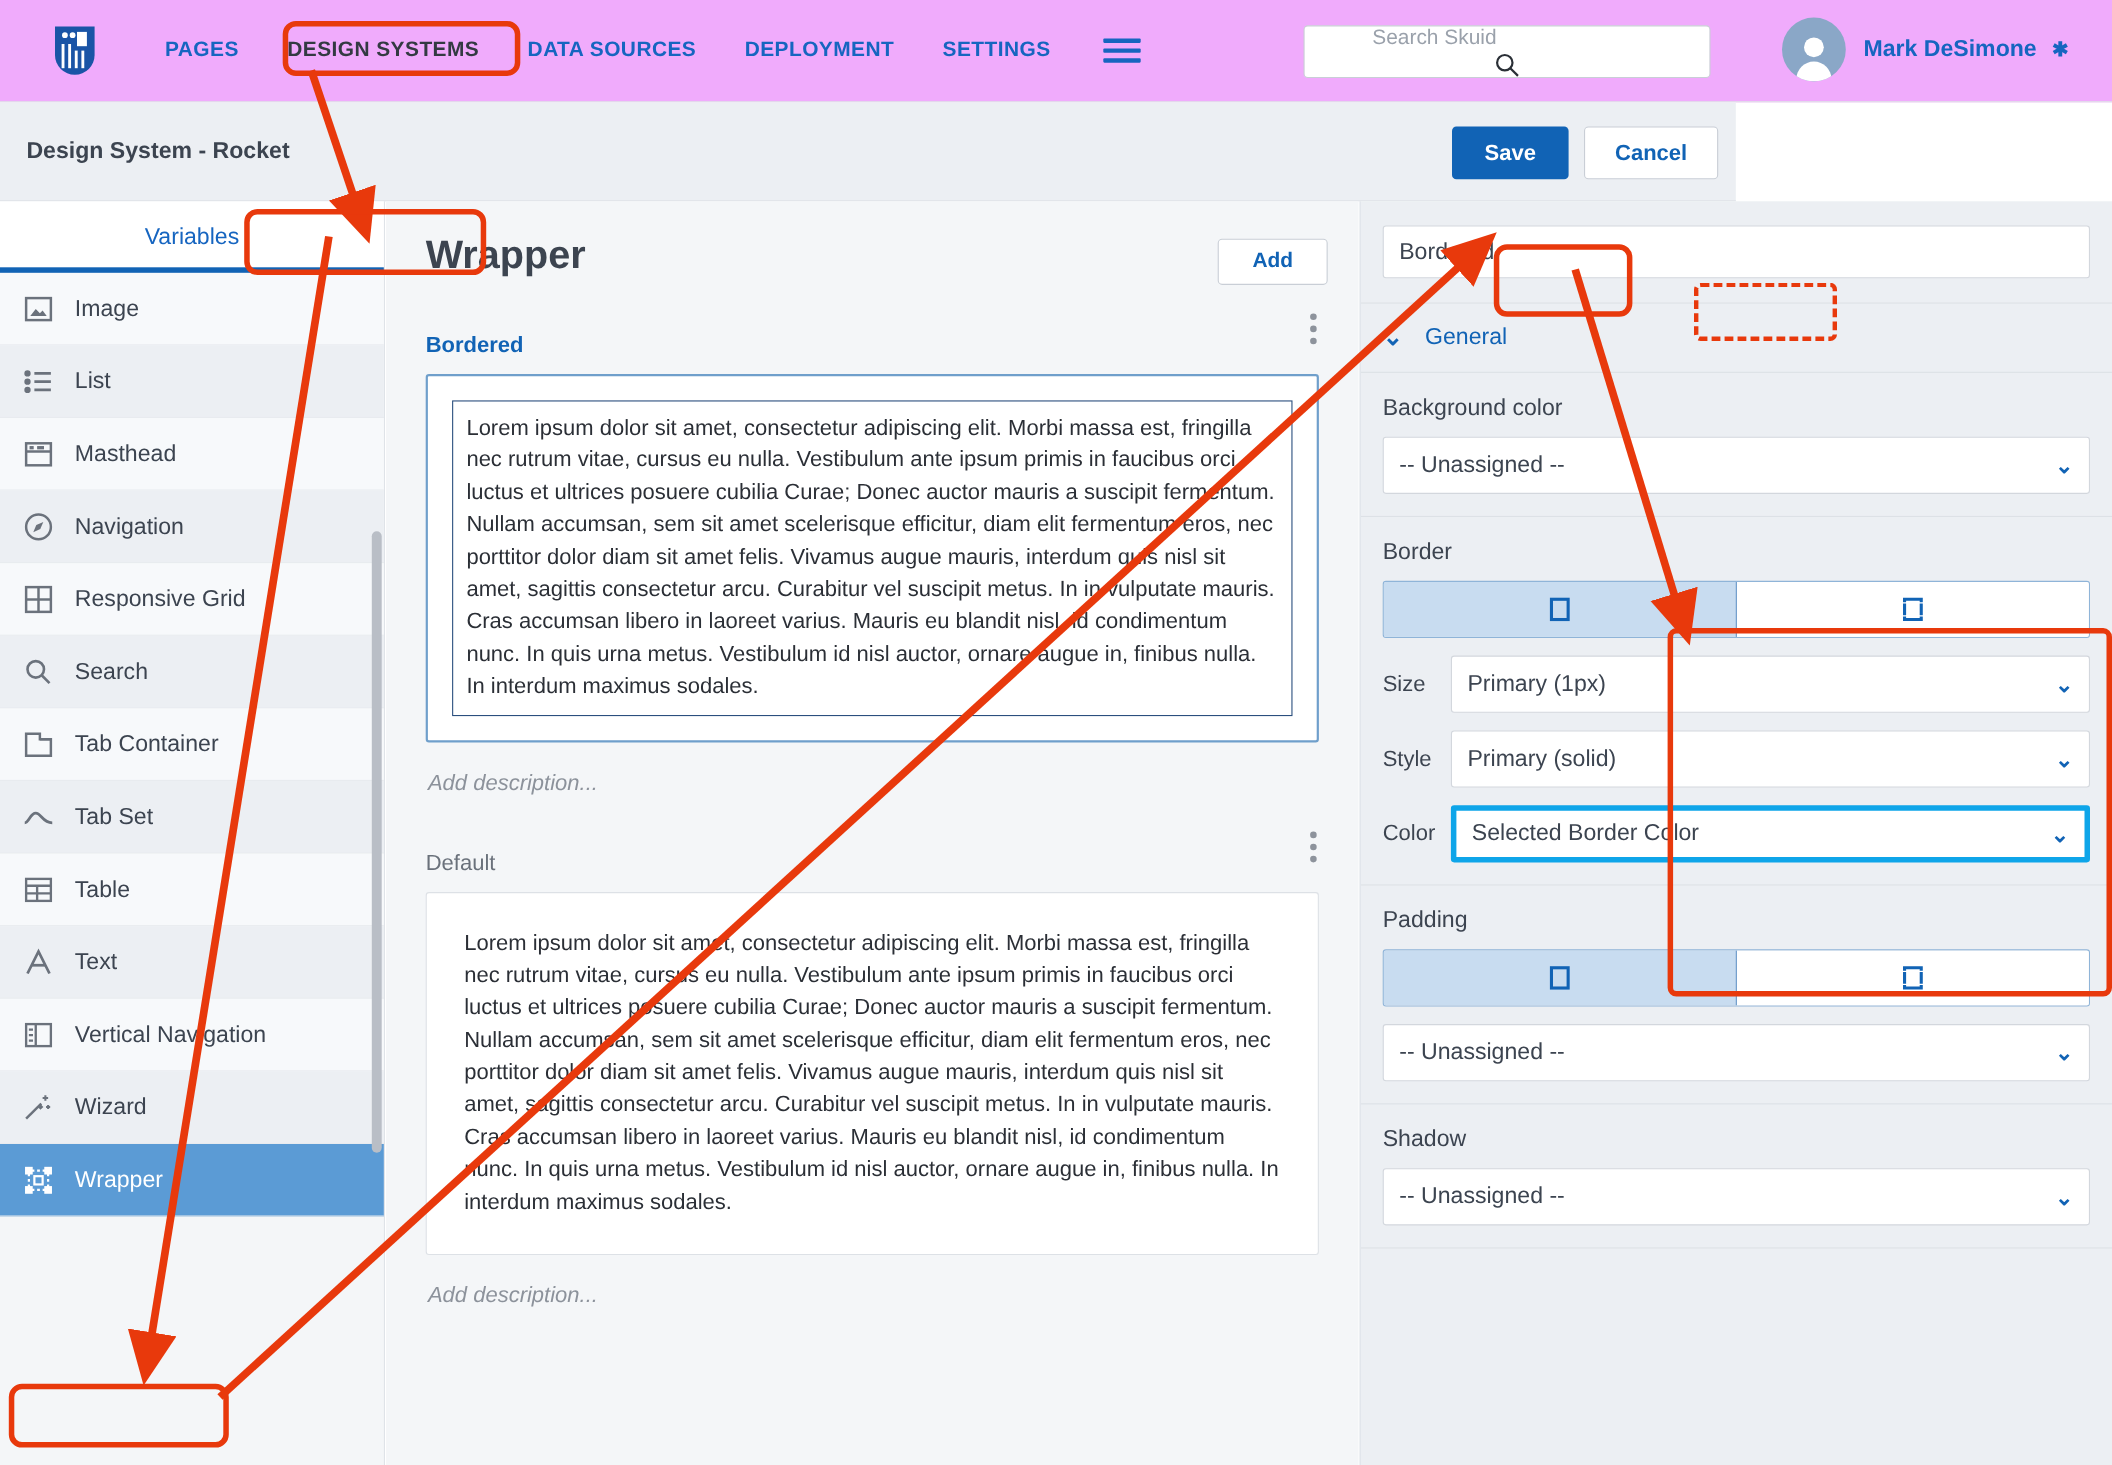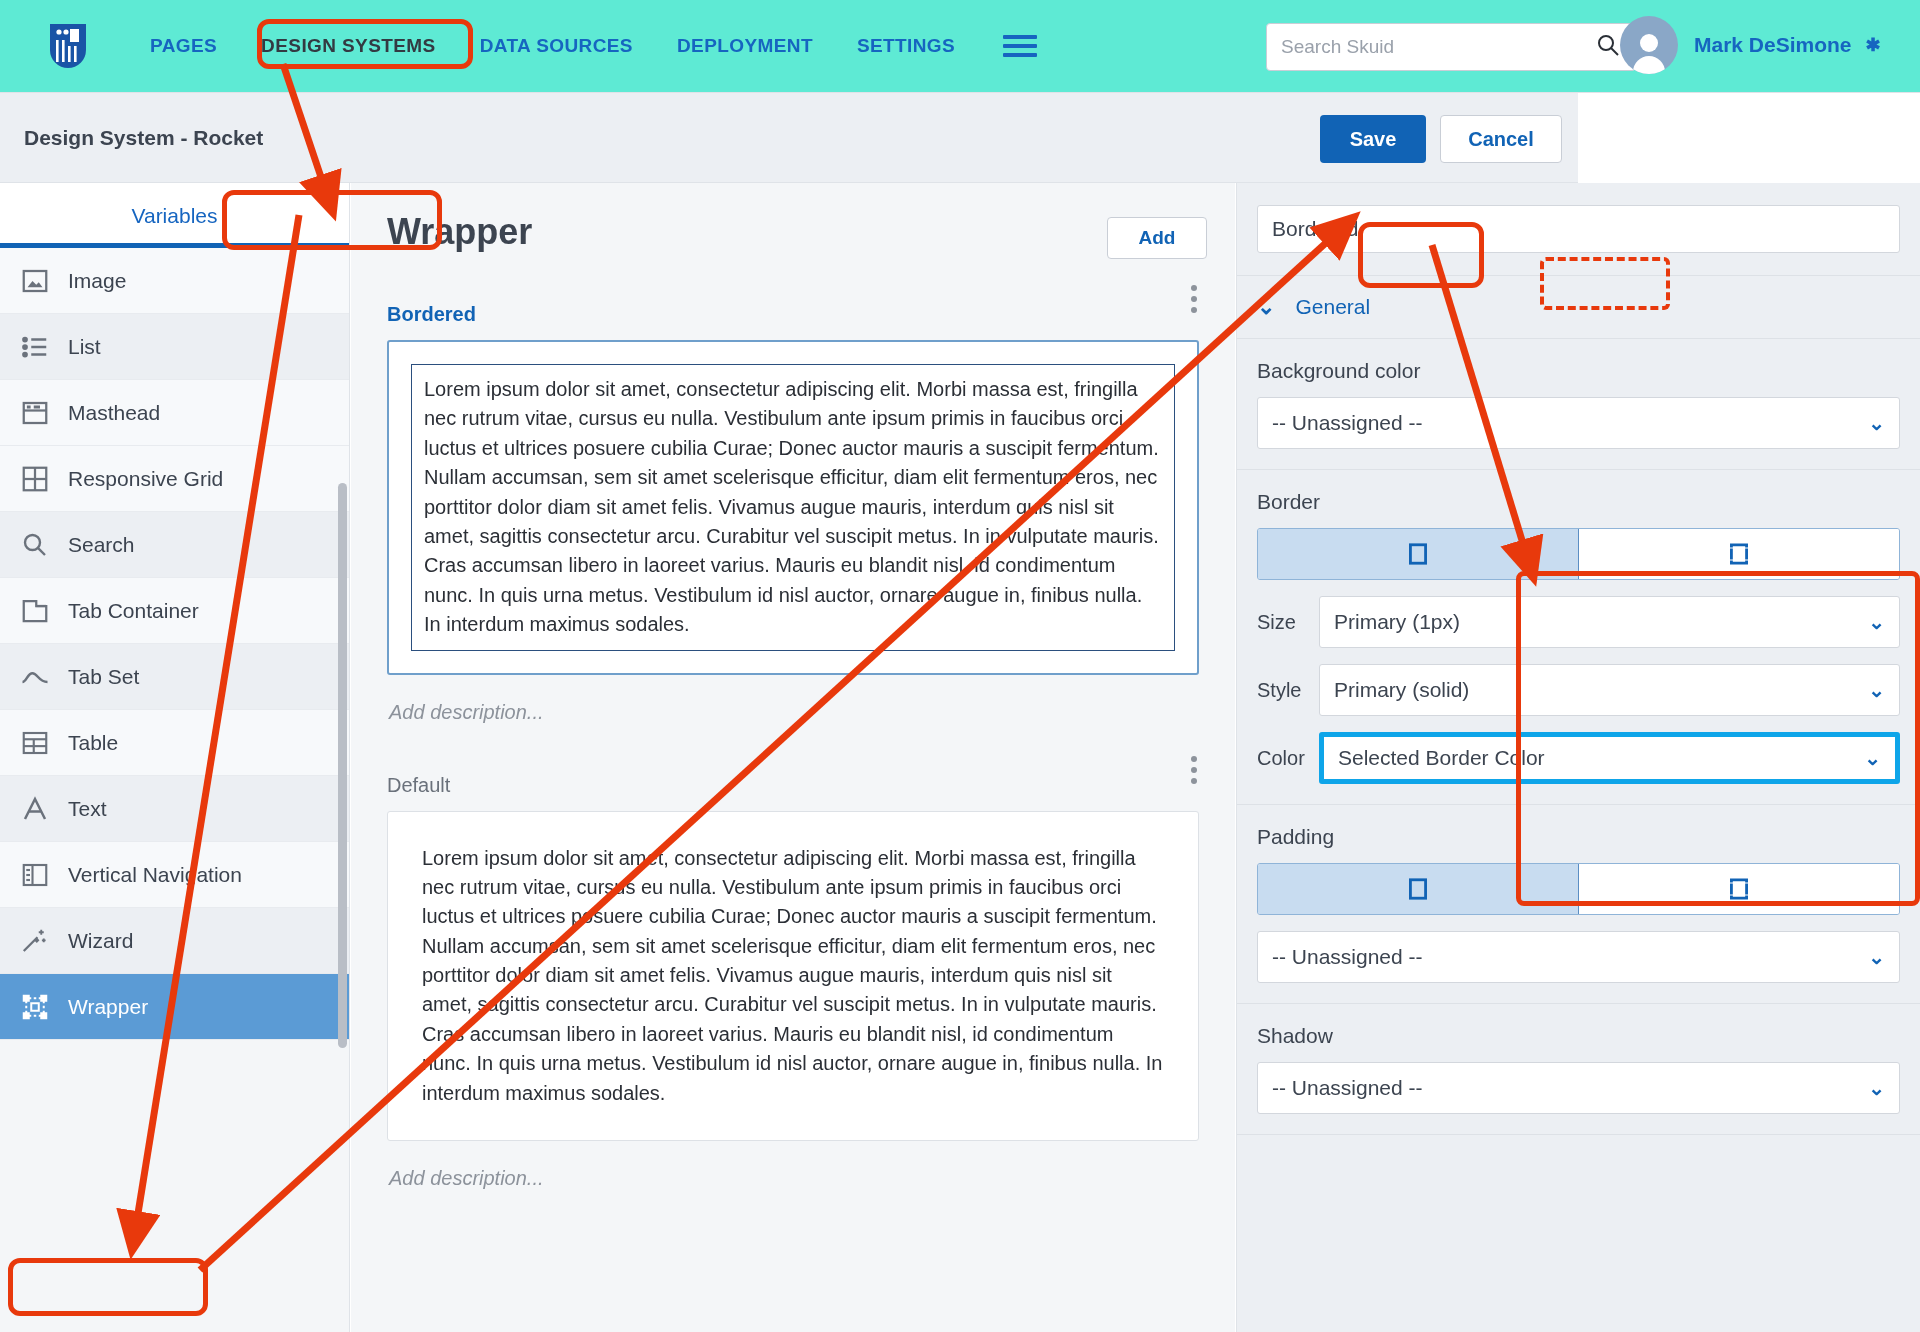--- a/index.html
+++ b/index.html
@@ -13,7 +13,7 @@
   
   .topnav {
     position: absolute; left:0; top:0; width:1920px; height:93px;
-    background:#5eead4; border-bottom:1px solid #e0e3e8;
+    background:#f0abfc; border-bottom:1px solid #e0e3e8;
     display:flex; align-items:center;
   }
   .logo { margin-left:40px; width:56px; height:56px; color:#1a54a6; }

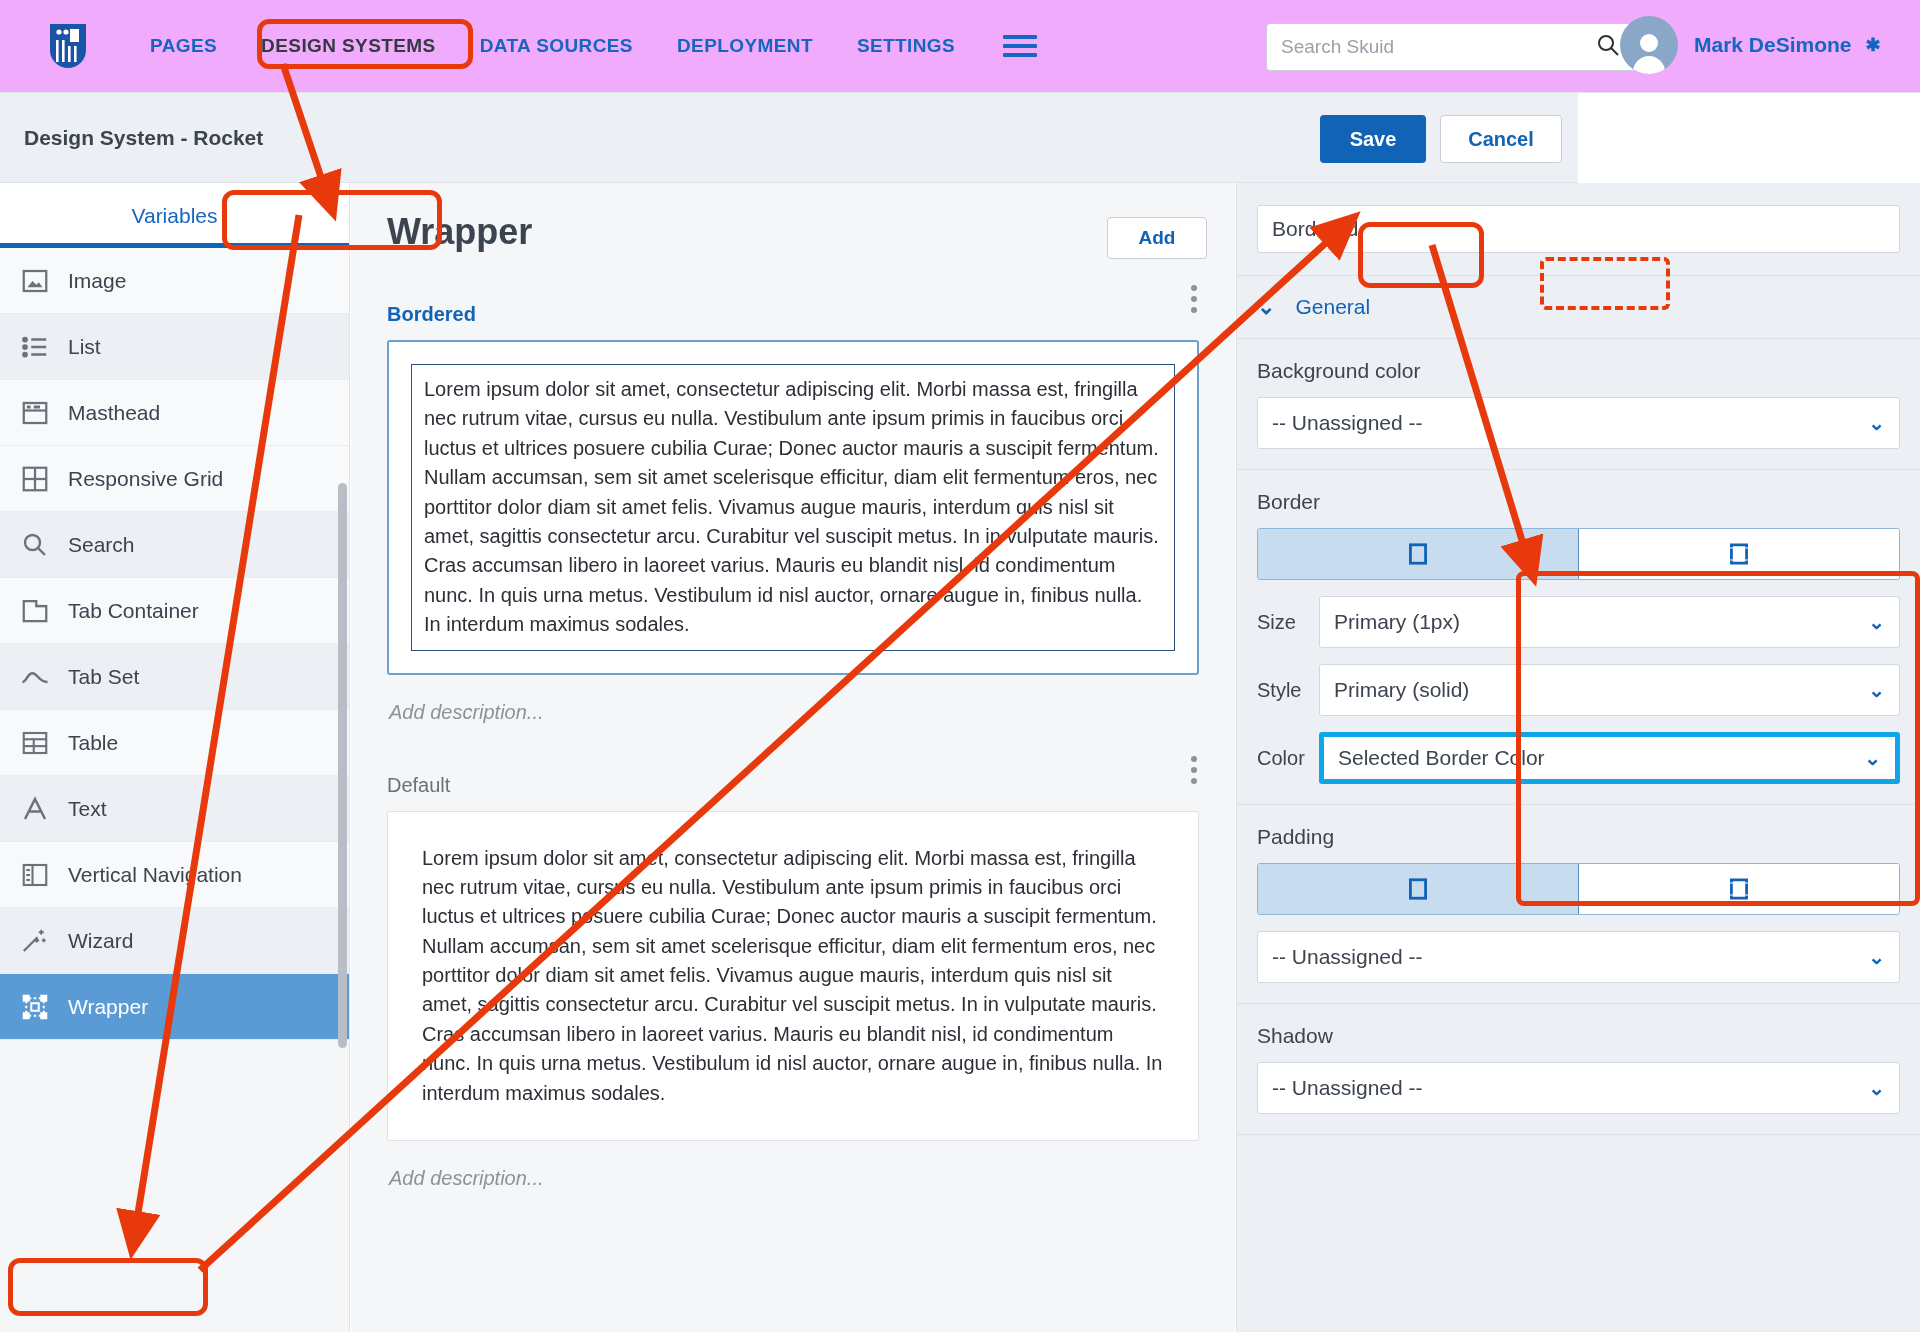--- a/index.html
+++ b/index.html
@@ -26,9 +26,9 @@
   .hamburger { margin-left:26px; width:34px; cursor:pointer; }
   .hamburger i { display:block; height:4px; background:#1665c0; margin:5px 0; border-radius:1px;}
   .searchbox {
-    position:absolute; left:1266px; top:23px; width:370px; height:48px;
+    position:absolute; left:1185px; top:23px; width:370px; height:48px;
     border:1px solid #c9ced6; border-radius:4px; background:#fff;
-    display:flex; align-items:center; padding:0 14px;
+    display:flex; align-items:center; padding:0 14px;flex-direction:column;
   }
   .searchbox input {
     border:none; outline:none; flex:1; font-size:19px; color:#333;

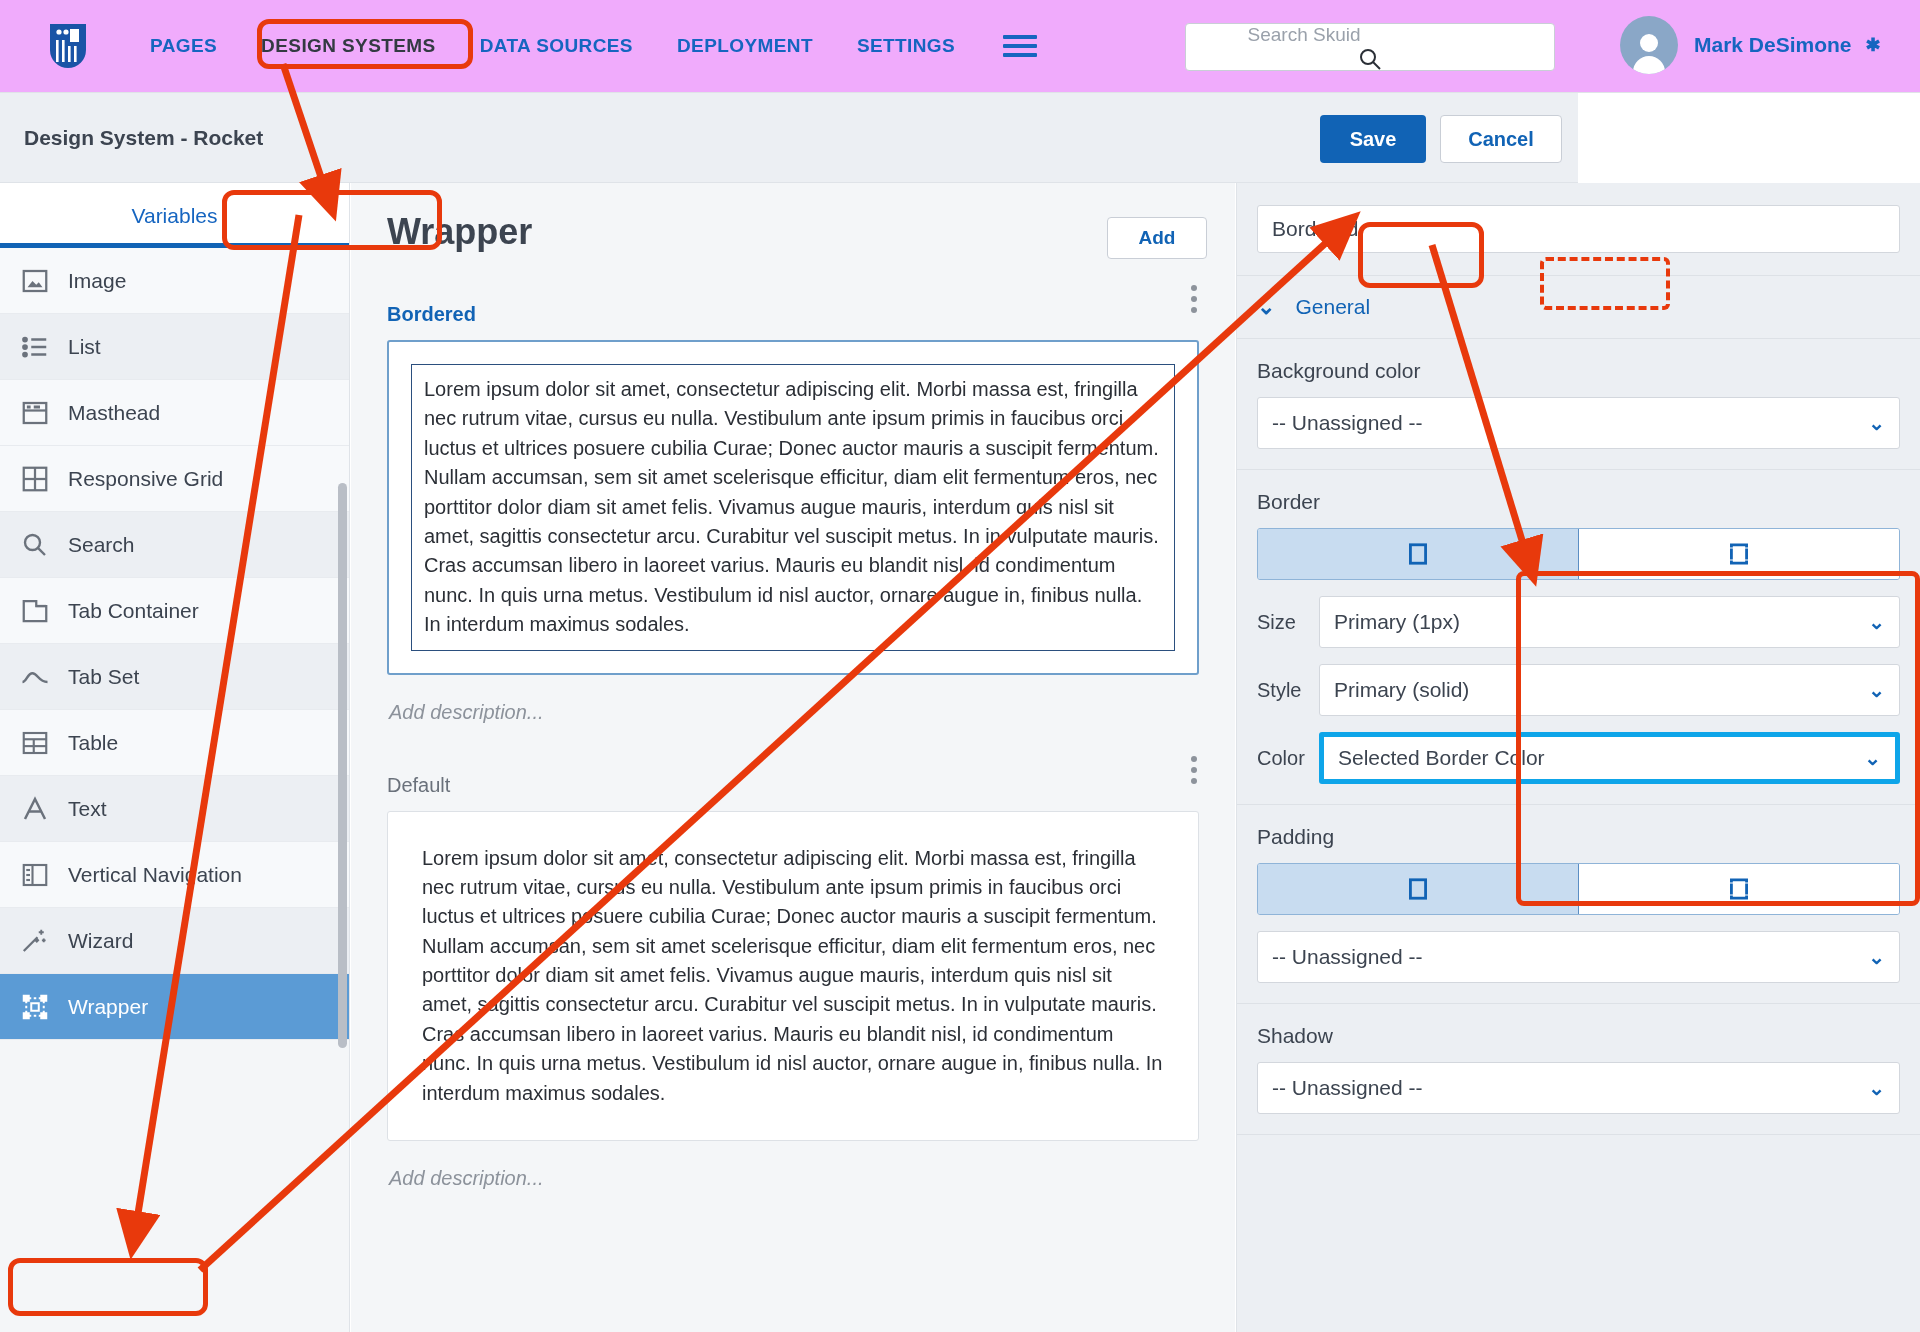--- a/index.html
+++ b/index.html
@@ -268,6 +268,13 @@
         <span class="complabel">Masthead</span>
       </div>
 
+      <div class="compitem odd">
+        <span class="compicon"><svg viewBox="0 0 24 24" width="30" height="30" fill="none" stroke="currentColor" stroke-width="1.8">
+              <circle cx="12" cy="12" r="9"></circle>
+              <path d="M15.5 8.5l-2.2 5.1-5.1 2.2 2.2-5.1z" fill="currentColor" stroke="none"></path>
+            </svg></span>
+        <span class="complabel">Navigation</span>
+      </div>
 
       <div class="compitem even">
         <span class="compicon"><svg viewBox="0 0 24 24" width="30" height="30" fill="none" stroke="currentColor" stroke-width="1.8">

